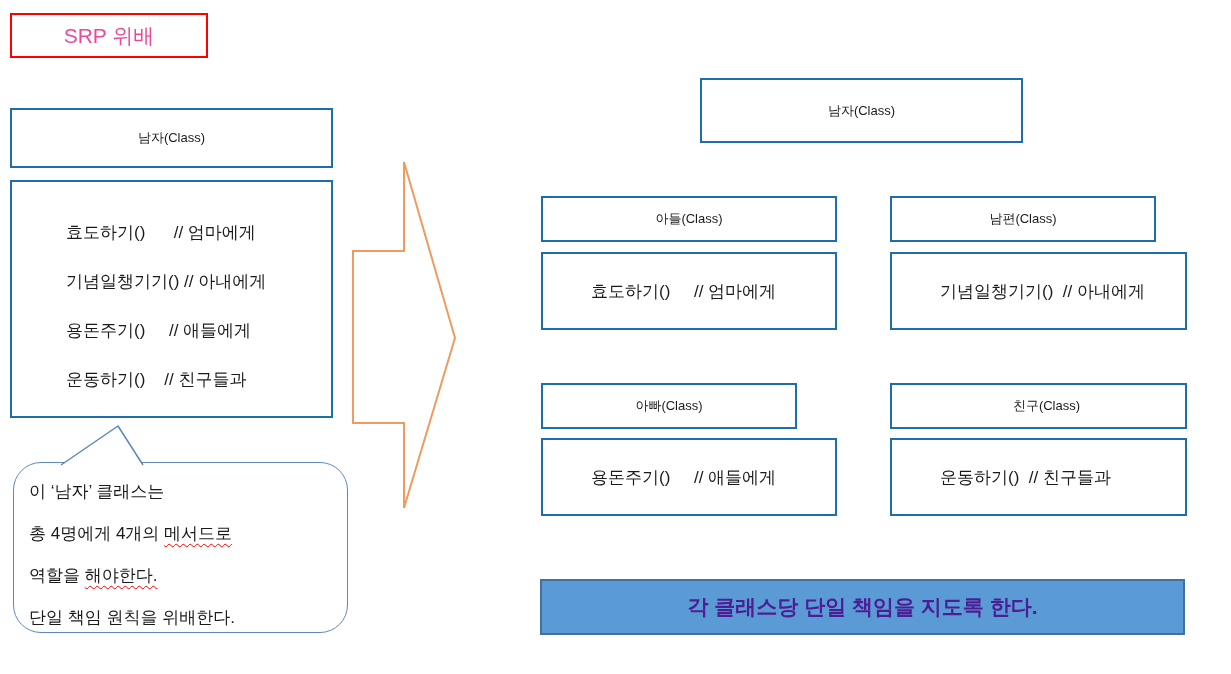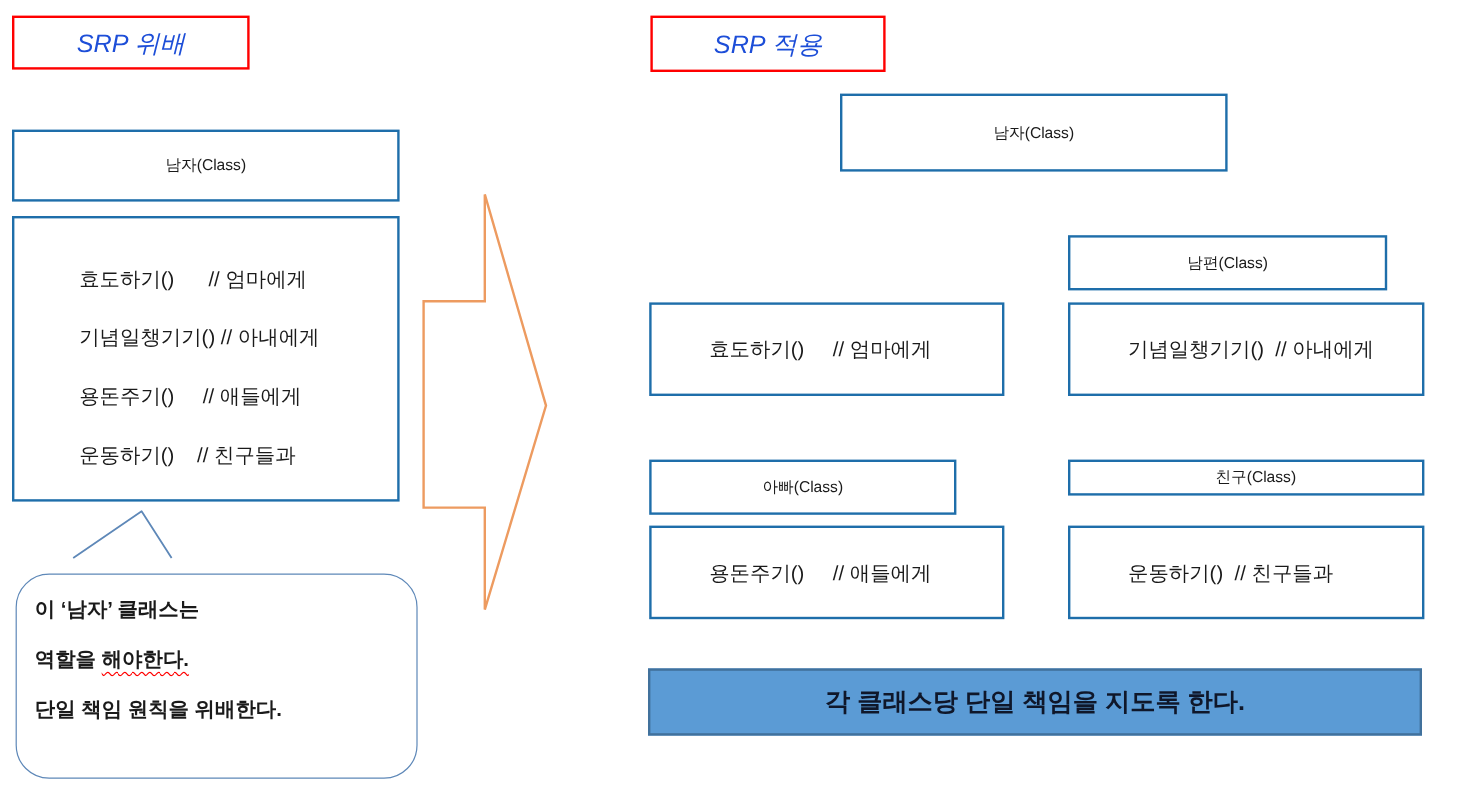--- a/index.html
+++ b/index.html
@@ -14,11 +14,10 @@
   .abs{position:absolute;box-sizing:border-box;}
   .title-box{
     border:2px solid #FF0000;
-    color:#1d4ed8;
+    color:#ec4899;
     font-size:21px;
     display:flex;align-items:center;justify-content:center;
     background:#ffffff;
-    font-style:italic;
   }
   .class-box{
     border:2px solid #1E6EAA;

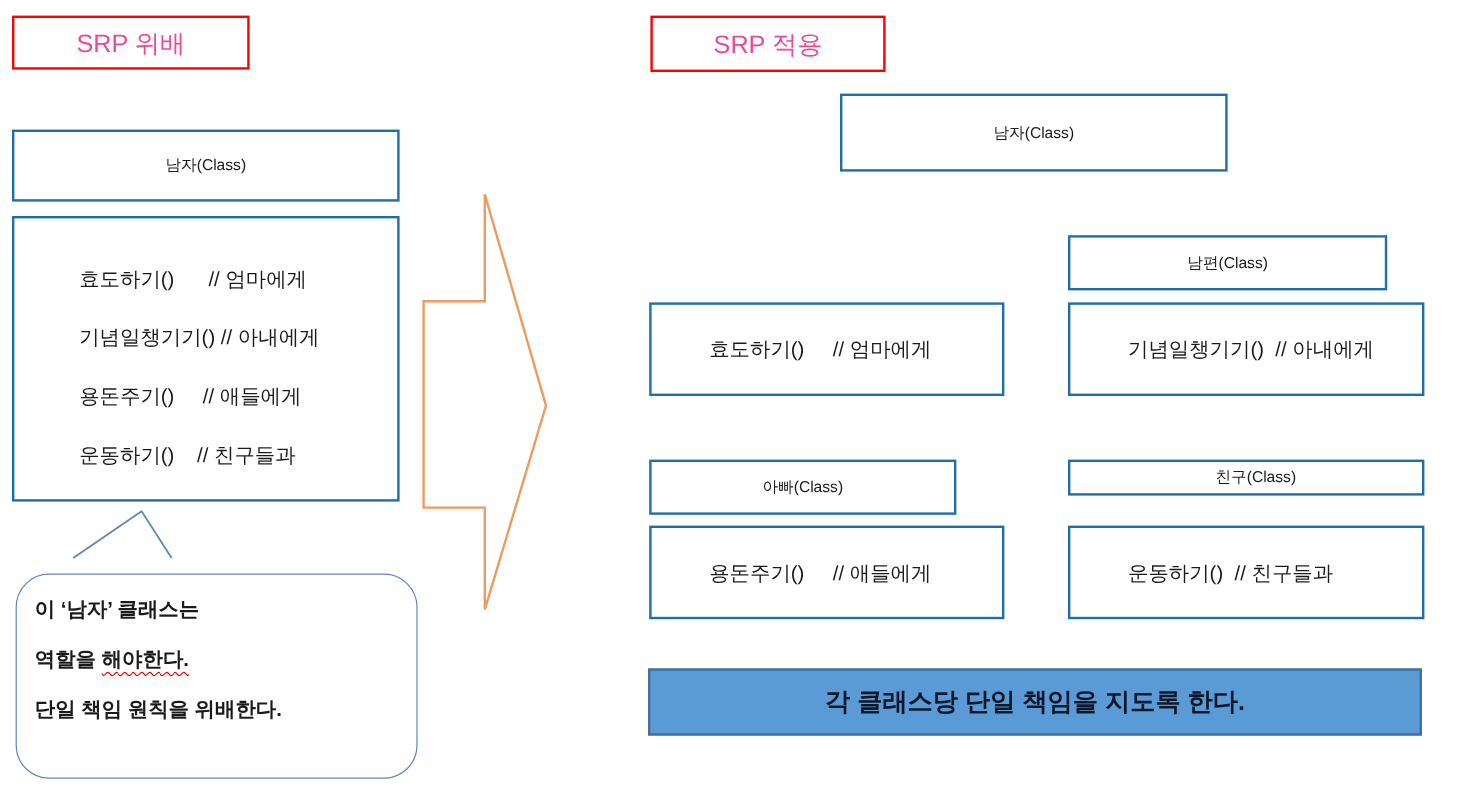--- a/index.html
+++ b/index.html
@@ -93,9 +93,6 @@
     <div>단일 책임 원칙을 위배한다.</div>
   </div>
 
-  <div class="abs title-box" style="left:542px;top:13px;width:196px;height:47px;">
-    <span>SRP 적용</span>
-  </div>
 
   <div class="abs class-box" style="left:700px;top:78px;width:323px;height:65px;">
     <span>남자(Class)</span>

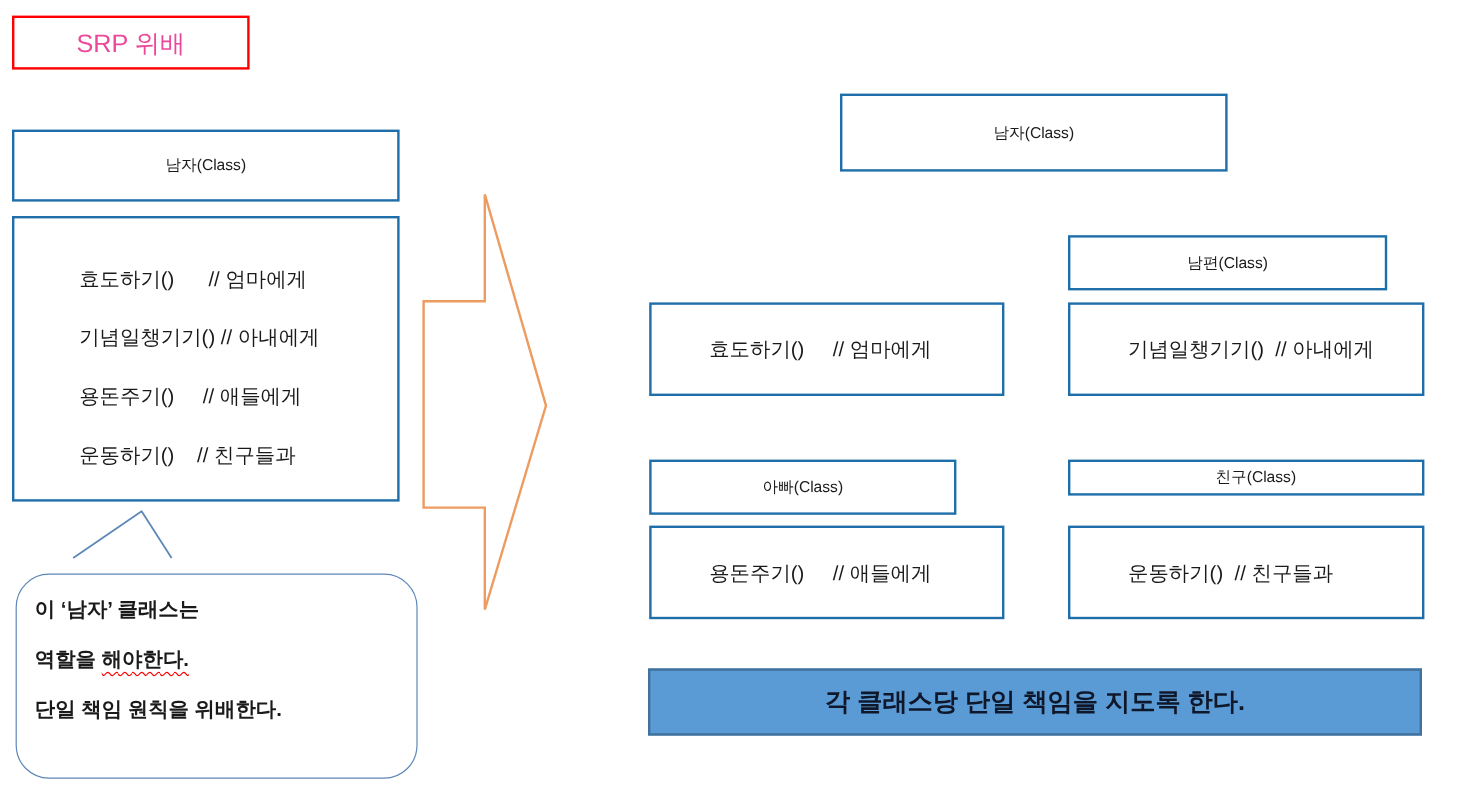--- a/index.html
+++ b/index.html
@@ -98,6 +98,9 @@
     <span>남자(Class)</span>
   </div>
 
+  <div class="abs class-box" style="left:541px;top:196px;width:296px;height:46px;">
+    <span>아들(Class)</span>
+  </div>
   <div class="abs body-box" style="left:541px;top:252px;width:296px;height:78px;">
     <span class="pre">효도하기()     // 엄마에게</span>
   </div>

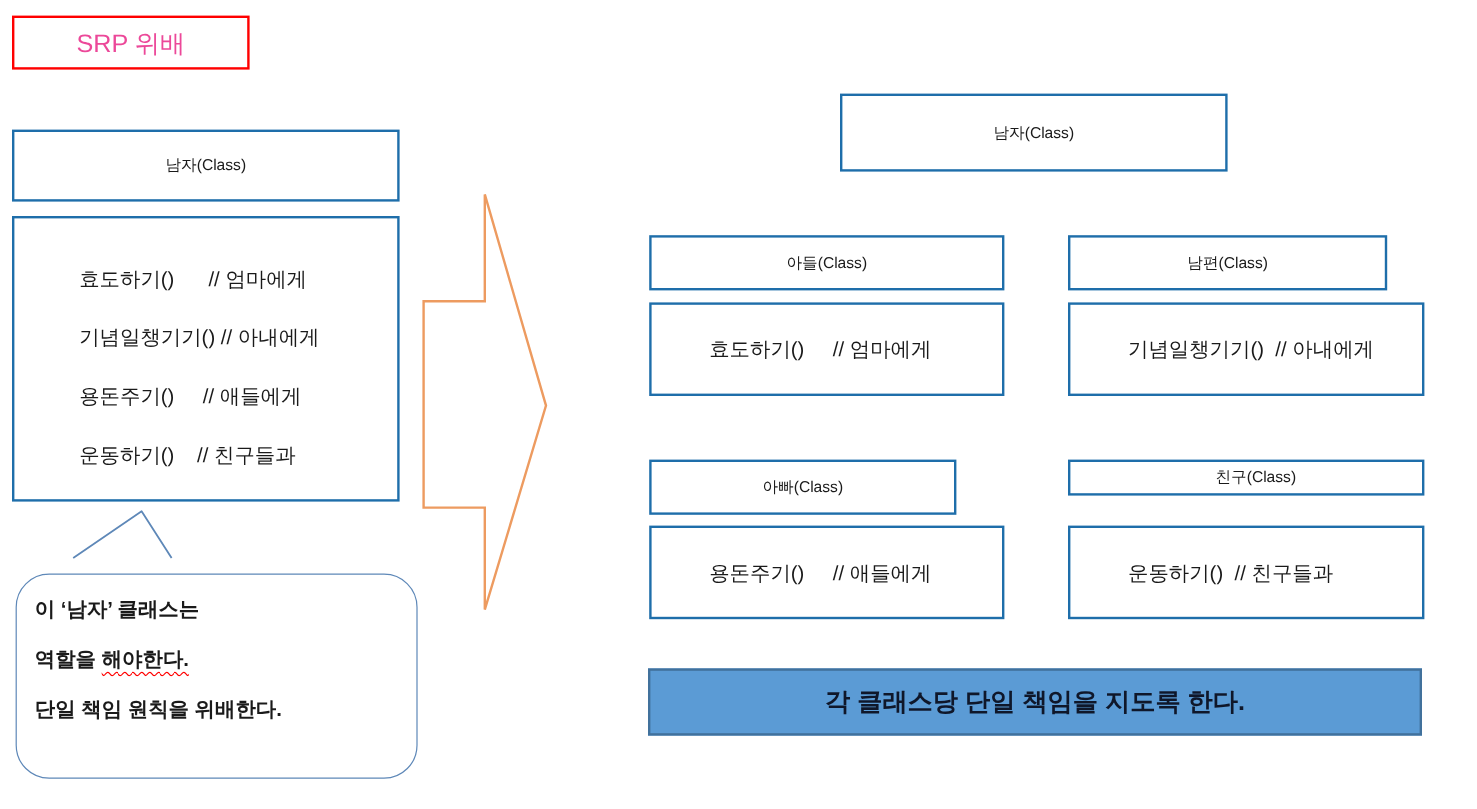--- a/index.html
+++ b/index.html
@@ -119,7 +119,7 @@
     <span class="pre">용돈주기()     // 애들에게</span>
   </div>
 
-  <div class="abs class-box" style="left:890px;top:383px;width:297px;height:30px;padding-left:16px;">
+  <div class="abs class-box" style="left:890px;top:383px;width:297px;height:46px;padding-left:16px;">
     <span>친구(Class)</span>
   </div>
   <div class="abs body-box" style="left:890px;top:438px;width:297px;height:78px;">

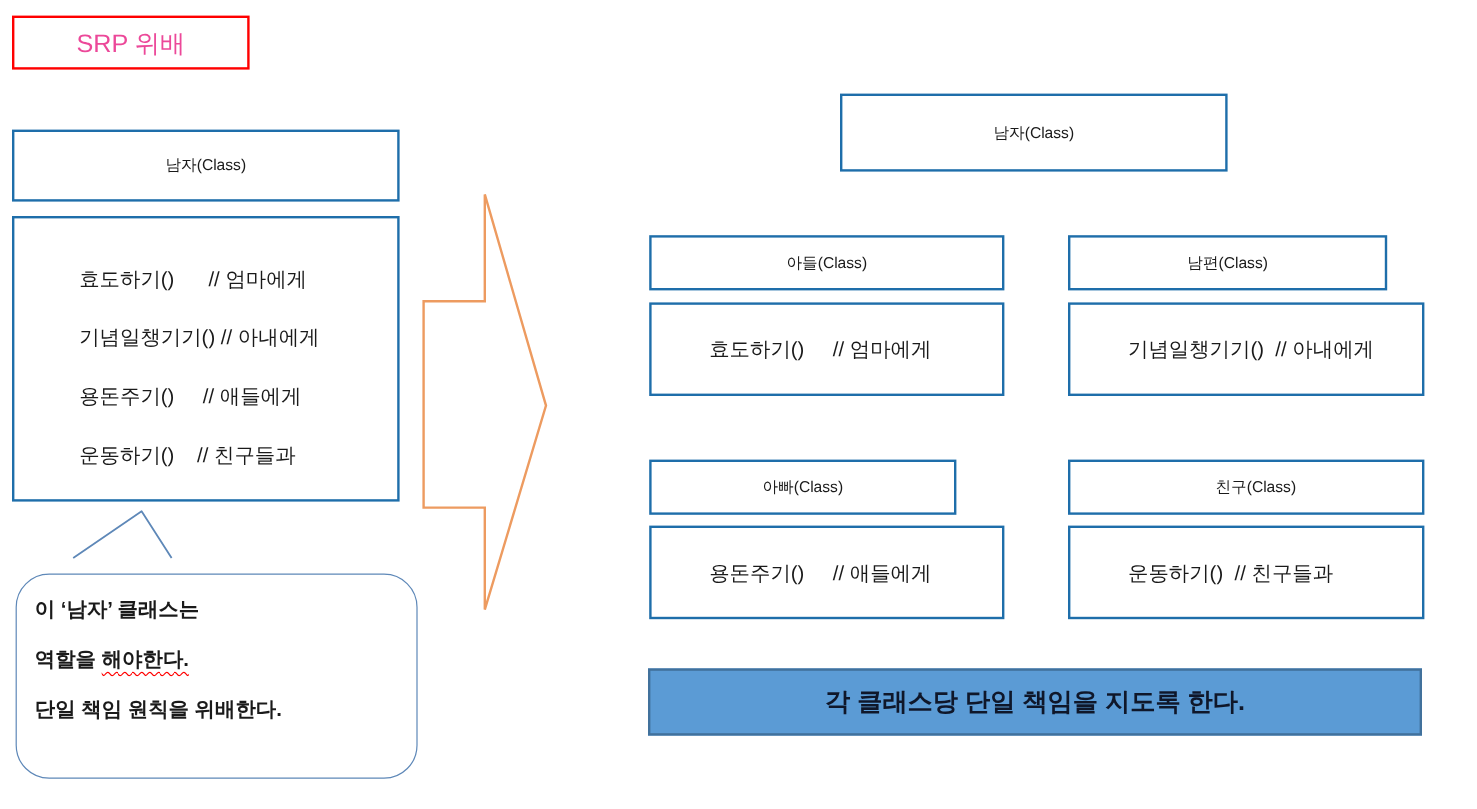--- a/index.html
+++ b/index.html
@@ -87,7 +87,7 @@
     <div class="method-line pre">운동하기()    // 친구들과</div>
   </div>
 
-  <div class="abs callout" style="left:13px;top:478px;width:335px;height:171px;font-weight:bold;">
+  <div class="abs callout" style="left:13px;top:462px;width:335px;height:171px;">
     <div>이 ‘남자’ 클래스는</div>
     <div><span>역할을 </span><span class="misspell">해야한다.</span></div>
     <div>단일 책임 원칙을 위배한다.</div>

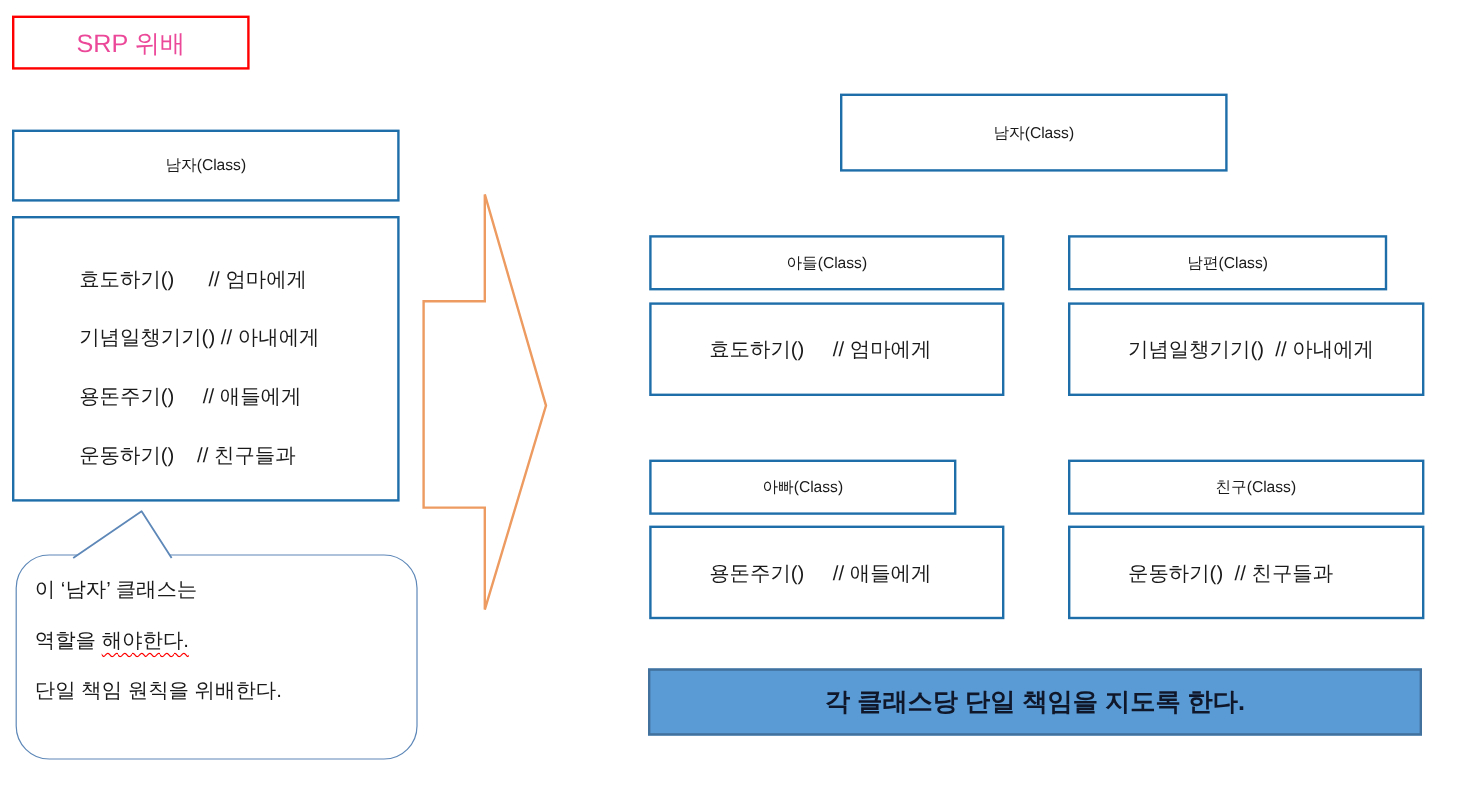--- a/index.html
+++ b/index.html
@@ -89,6 +89,7 @@
 
   <div class="abs callout" style="left:13px;top:462px;width:335px;height:171px;">
     <div>이 ‘남자’ 클래스는</div>
+    <div><span>총 4명에게 4개의 </span><span class="misspell">메서드로</span></div>
     <div><span>역할을 </span><span class="misspell">해야한다.</span></div>
     <div>단일 책임 원칙을 위배한다.</div>
   </div>

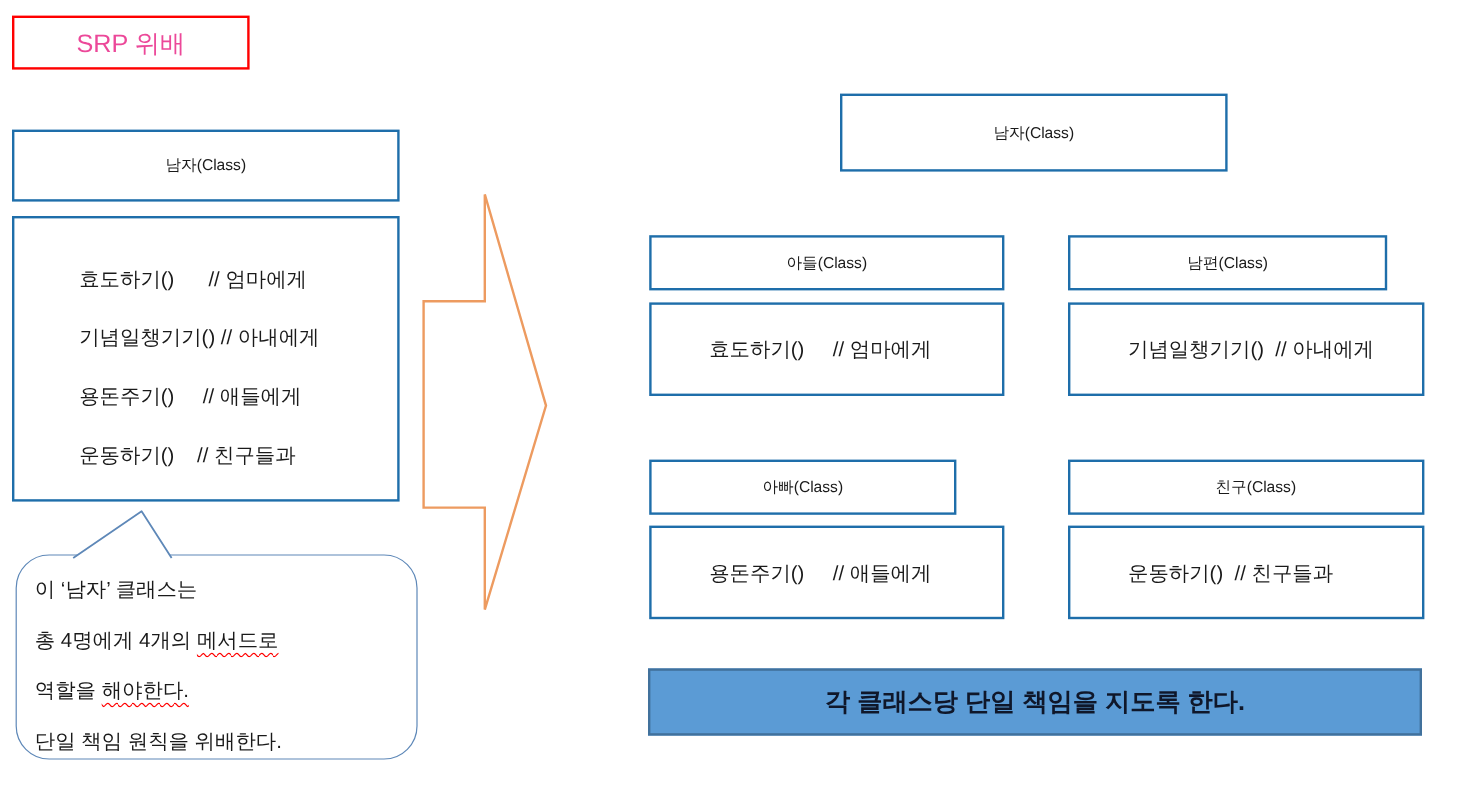--- a/index.html
+++ b/index.html
@@ -60,10 +60,10 @@
   .banner{
     background:#5B9BD5;
     border:2px solid #41719C;
-    color:#0f172a;
+    color:#4c1d95;
     font-weight:bold;
     font-size:21px;
-    display:flex;align-items:center;justify-content:center;
+    display:flex;align-items:center;justify-content:center;margin-top:22px;
   }
   svg.overlay{position:absolute;left:0;top:0;pointer-events:none;}
 </style>

